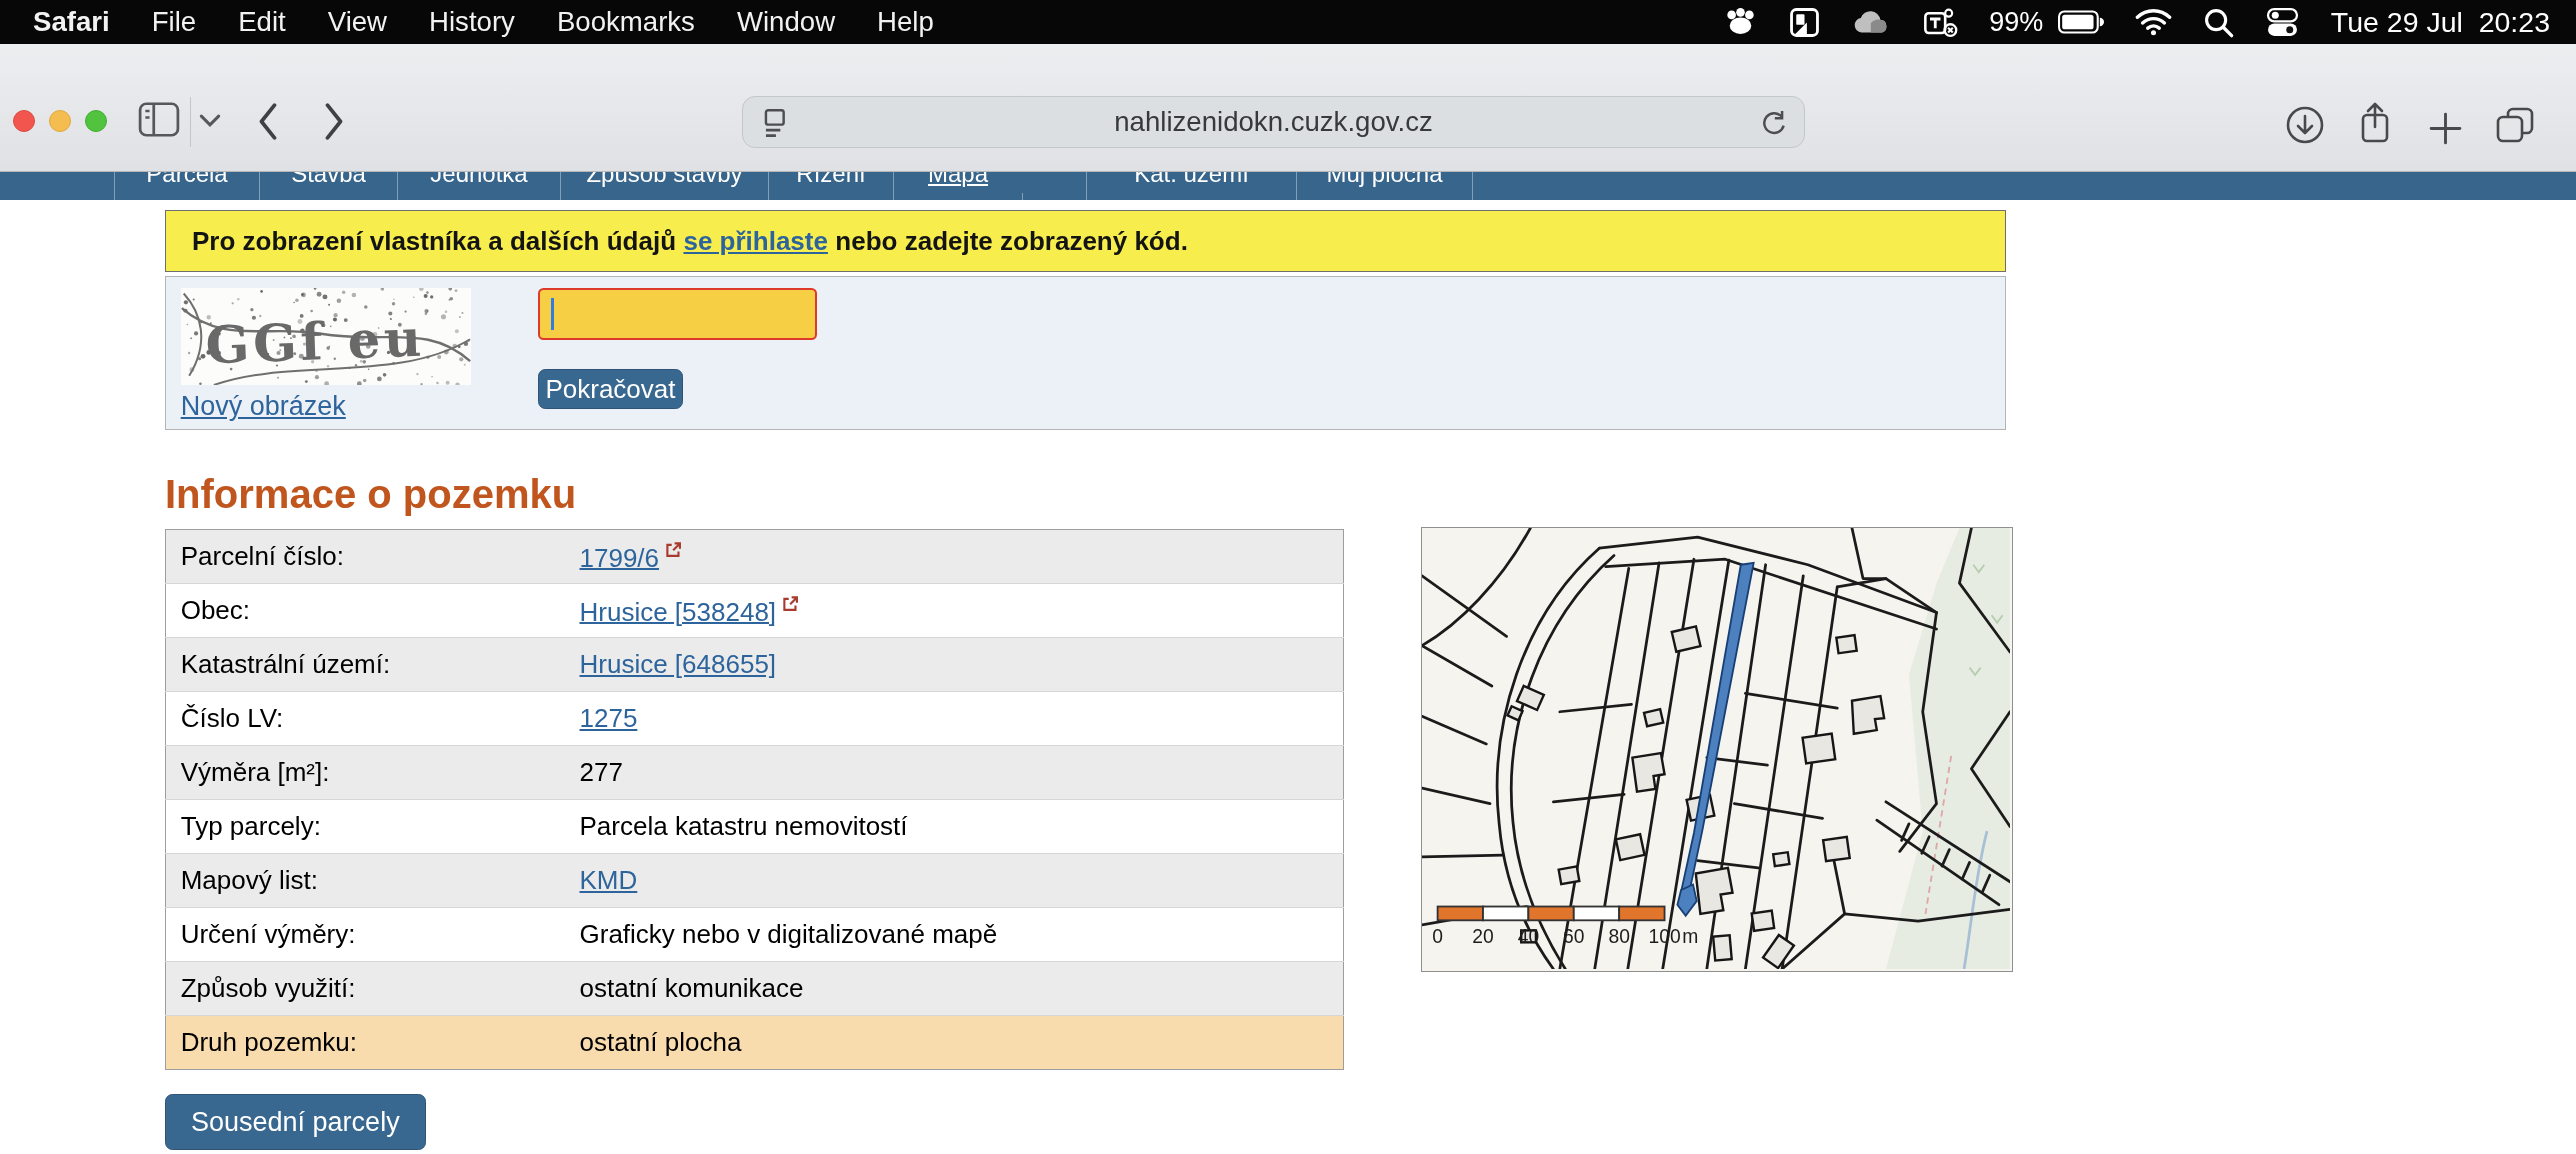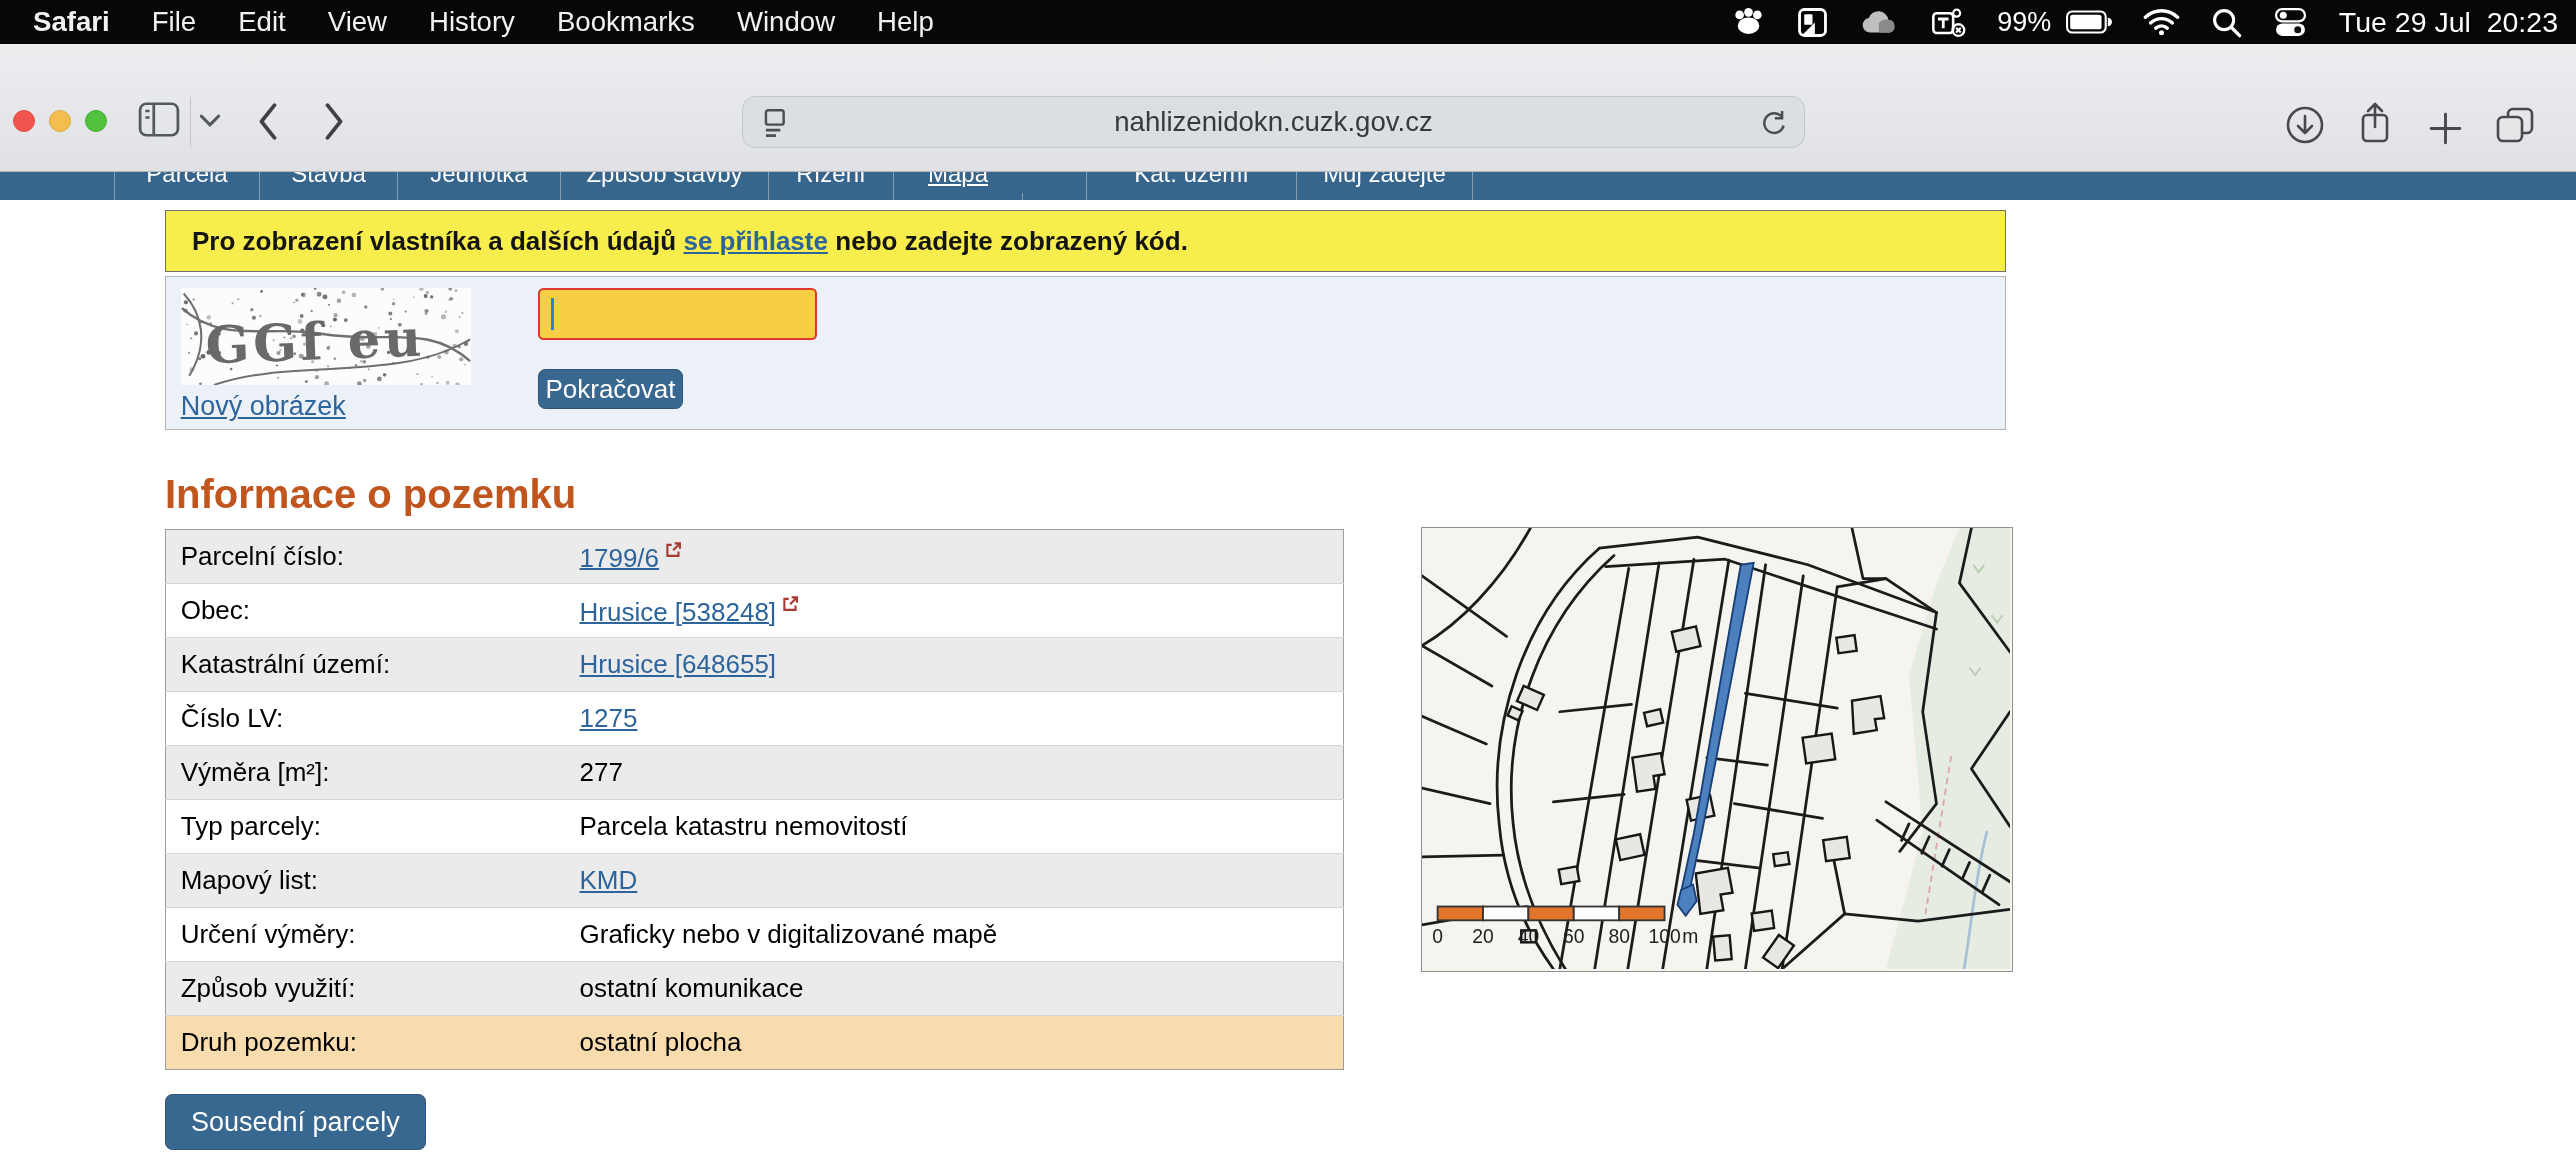--- a/index.html
+++ b/index.html
@@ -13,7 +13,7 @@
   .menu-left { display:flex; align-items:center; gap:42px; padding-left:33px; font-size:27.6px; }
   .menu-item { color:#f2f2f2; }
   .menu-item.primary { font-weight:bold; }
-  .menu-right { display:flex; align-items:center; gap:31px; padding-right:18px; font-size:27.6px; }
+  .menu-right { display:flex; align-items:center; gap:31px; padding-right:26px; font-size:27.6px; }
   .menu-right svg { display:block; }
   .clock { white-space:pre; font-size:28.5px; }
   .batt-pct { font-size:27px; }

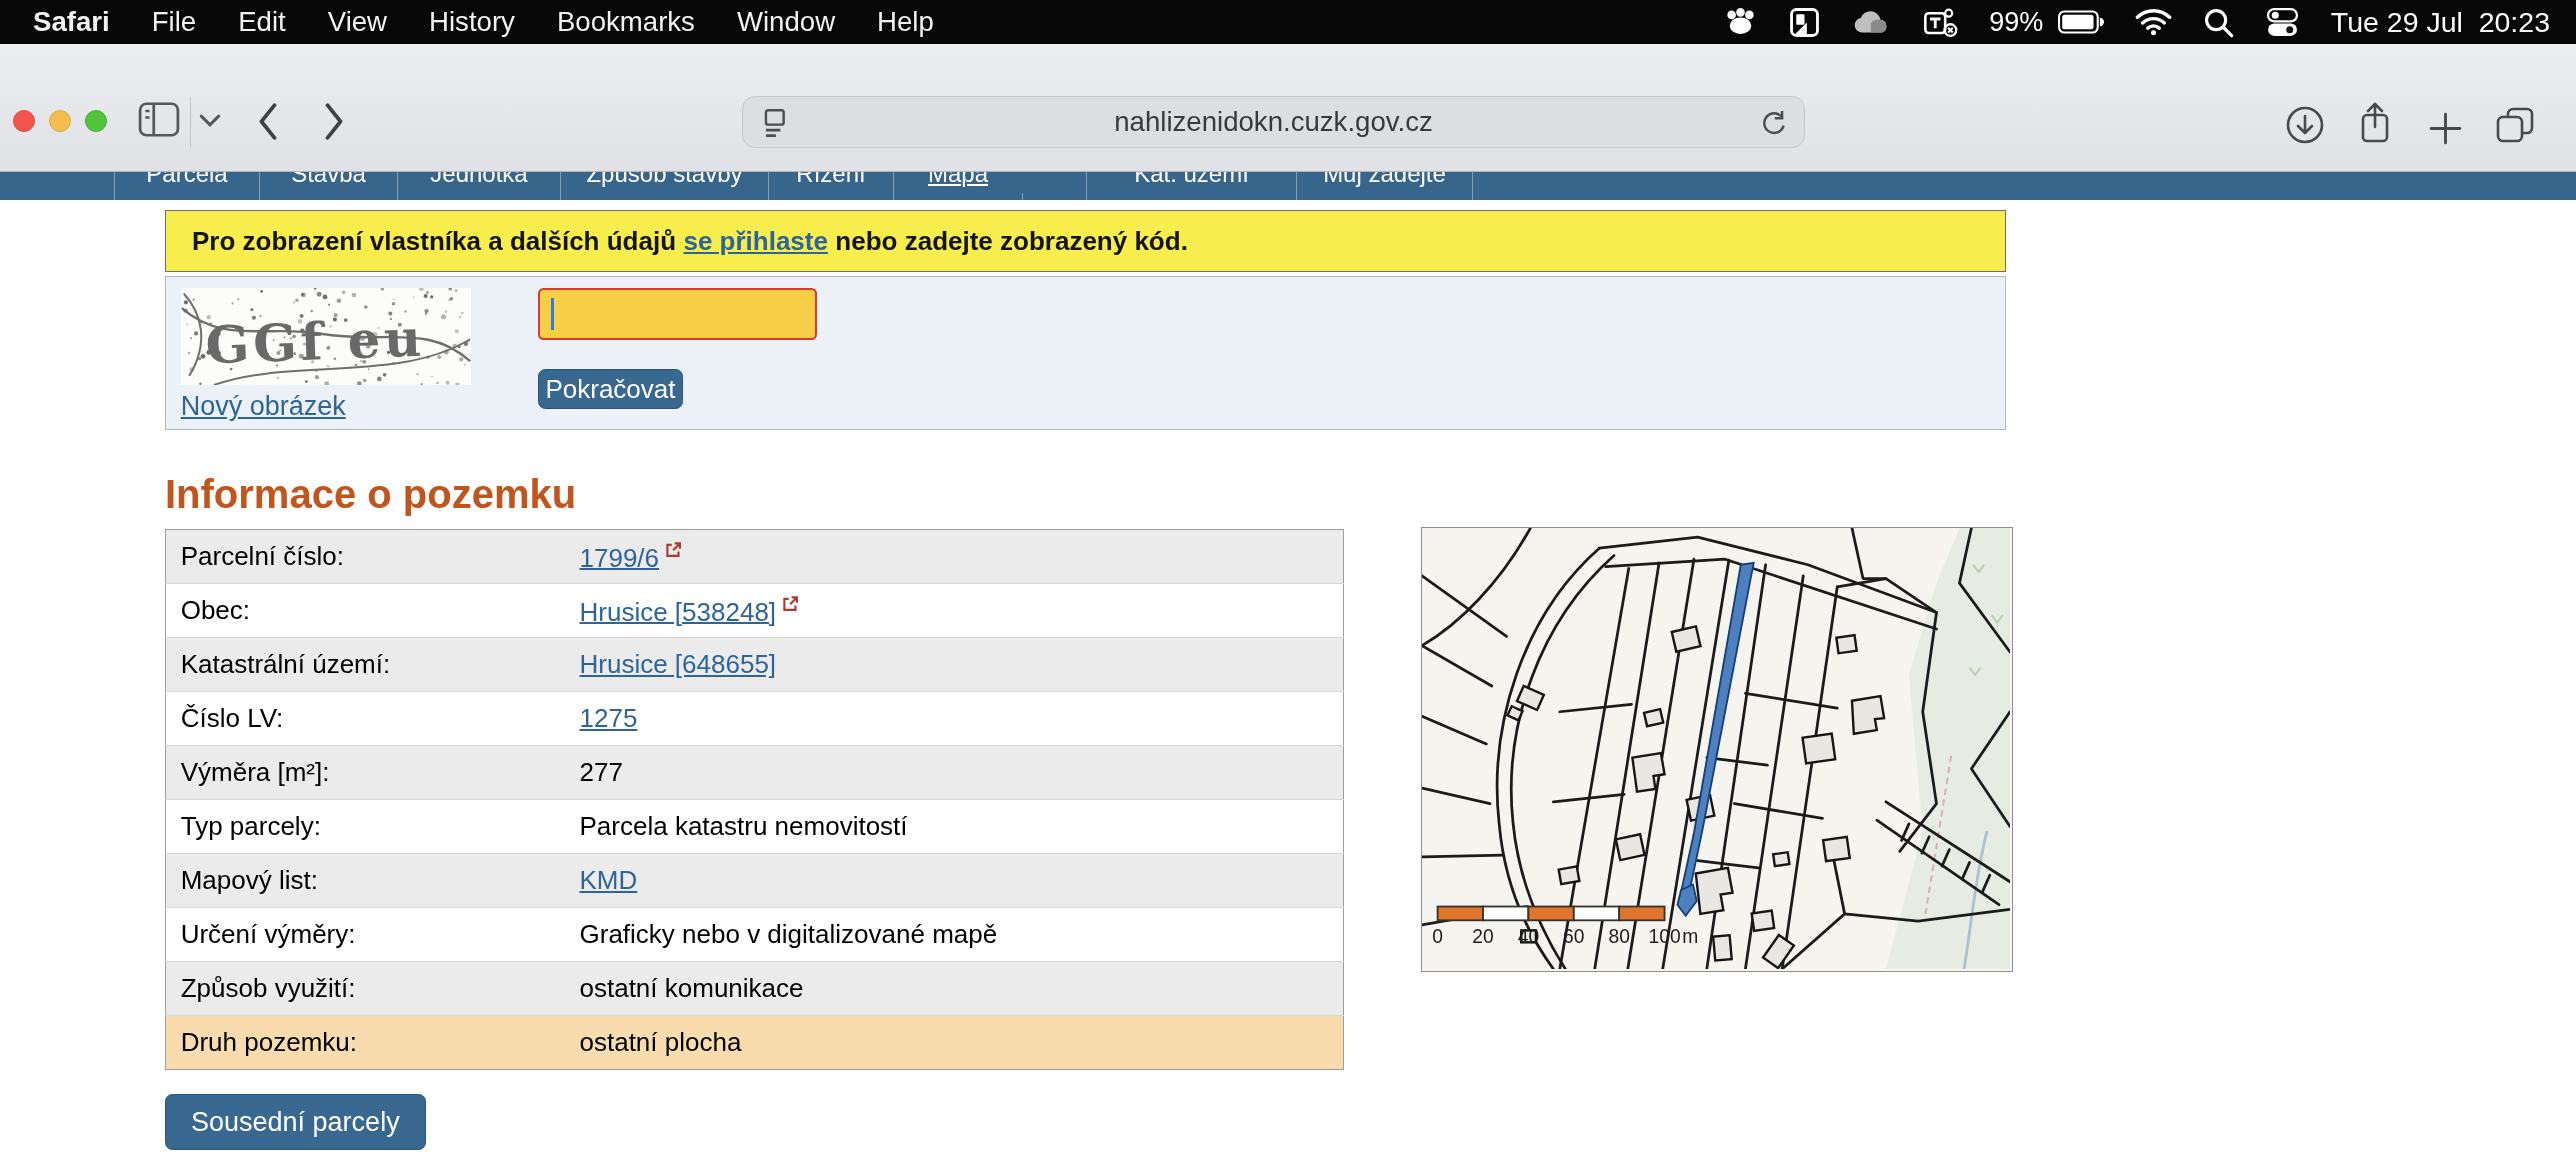--- a/index.html
+++ b/index.html
@@ -264,7 +264,7 @@
           <span>Kat. území</span>
         </div>
         <div class="site-tab" style="width: 177px;">
-          <span>Můj zadejte</span>
+          <span>Můj plocha</span>
         </div>
       </nav>
 

